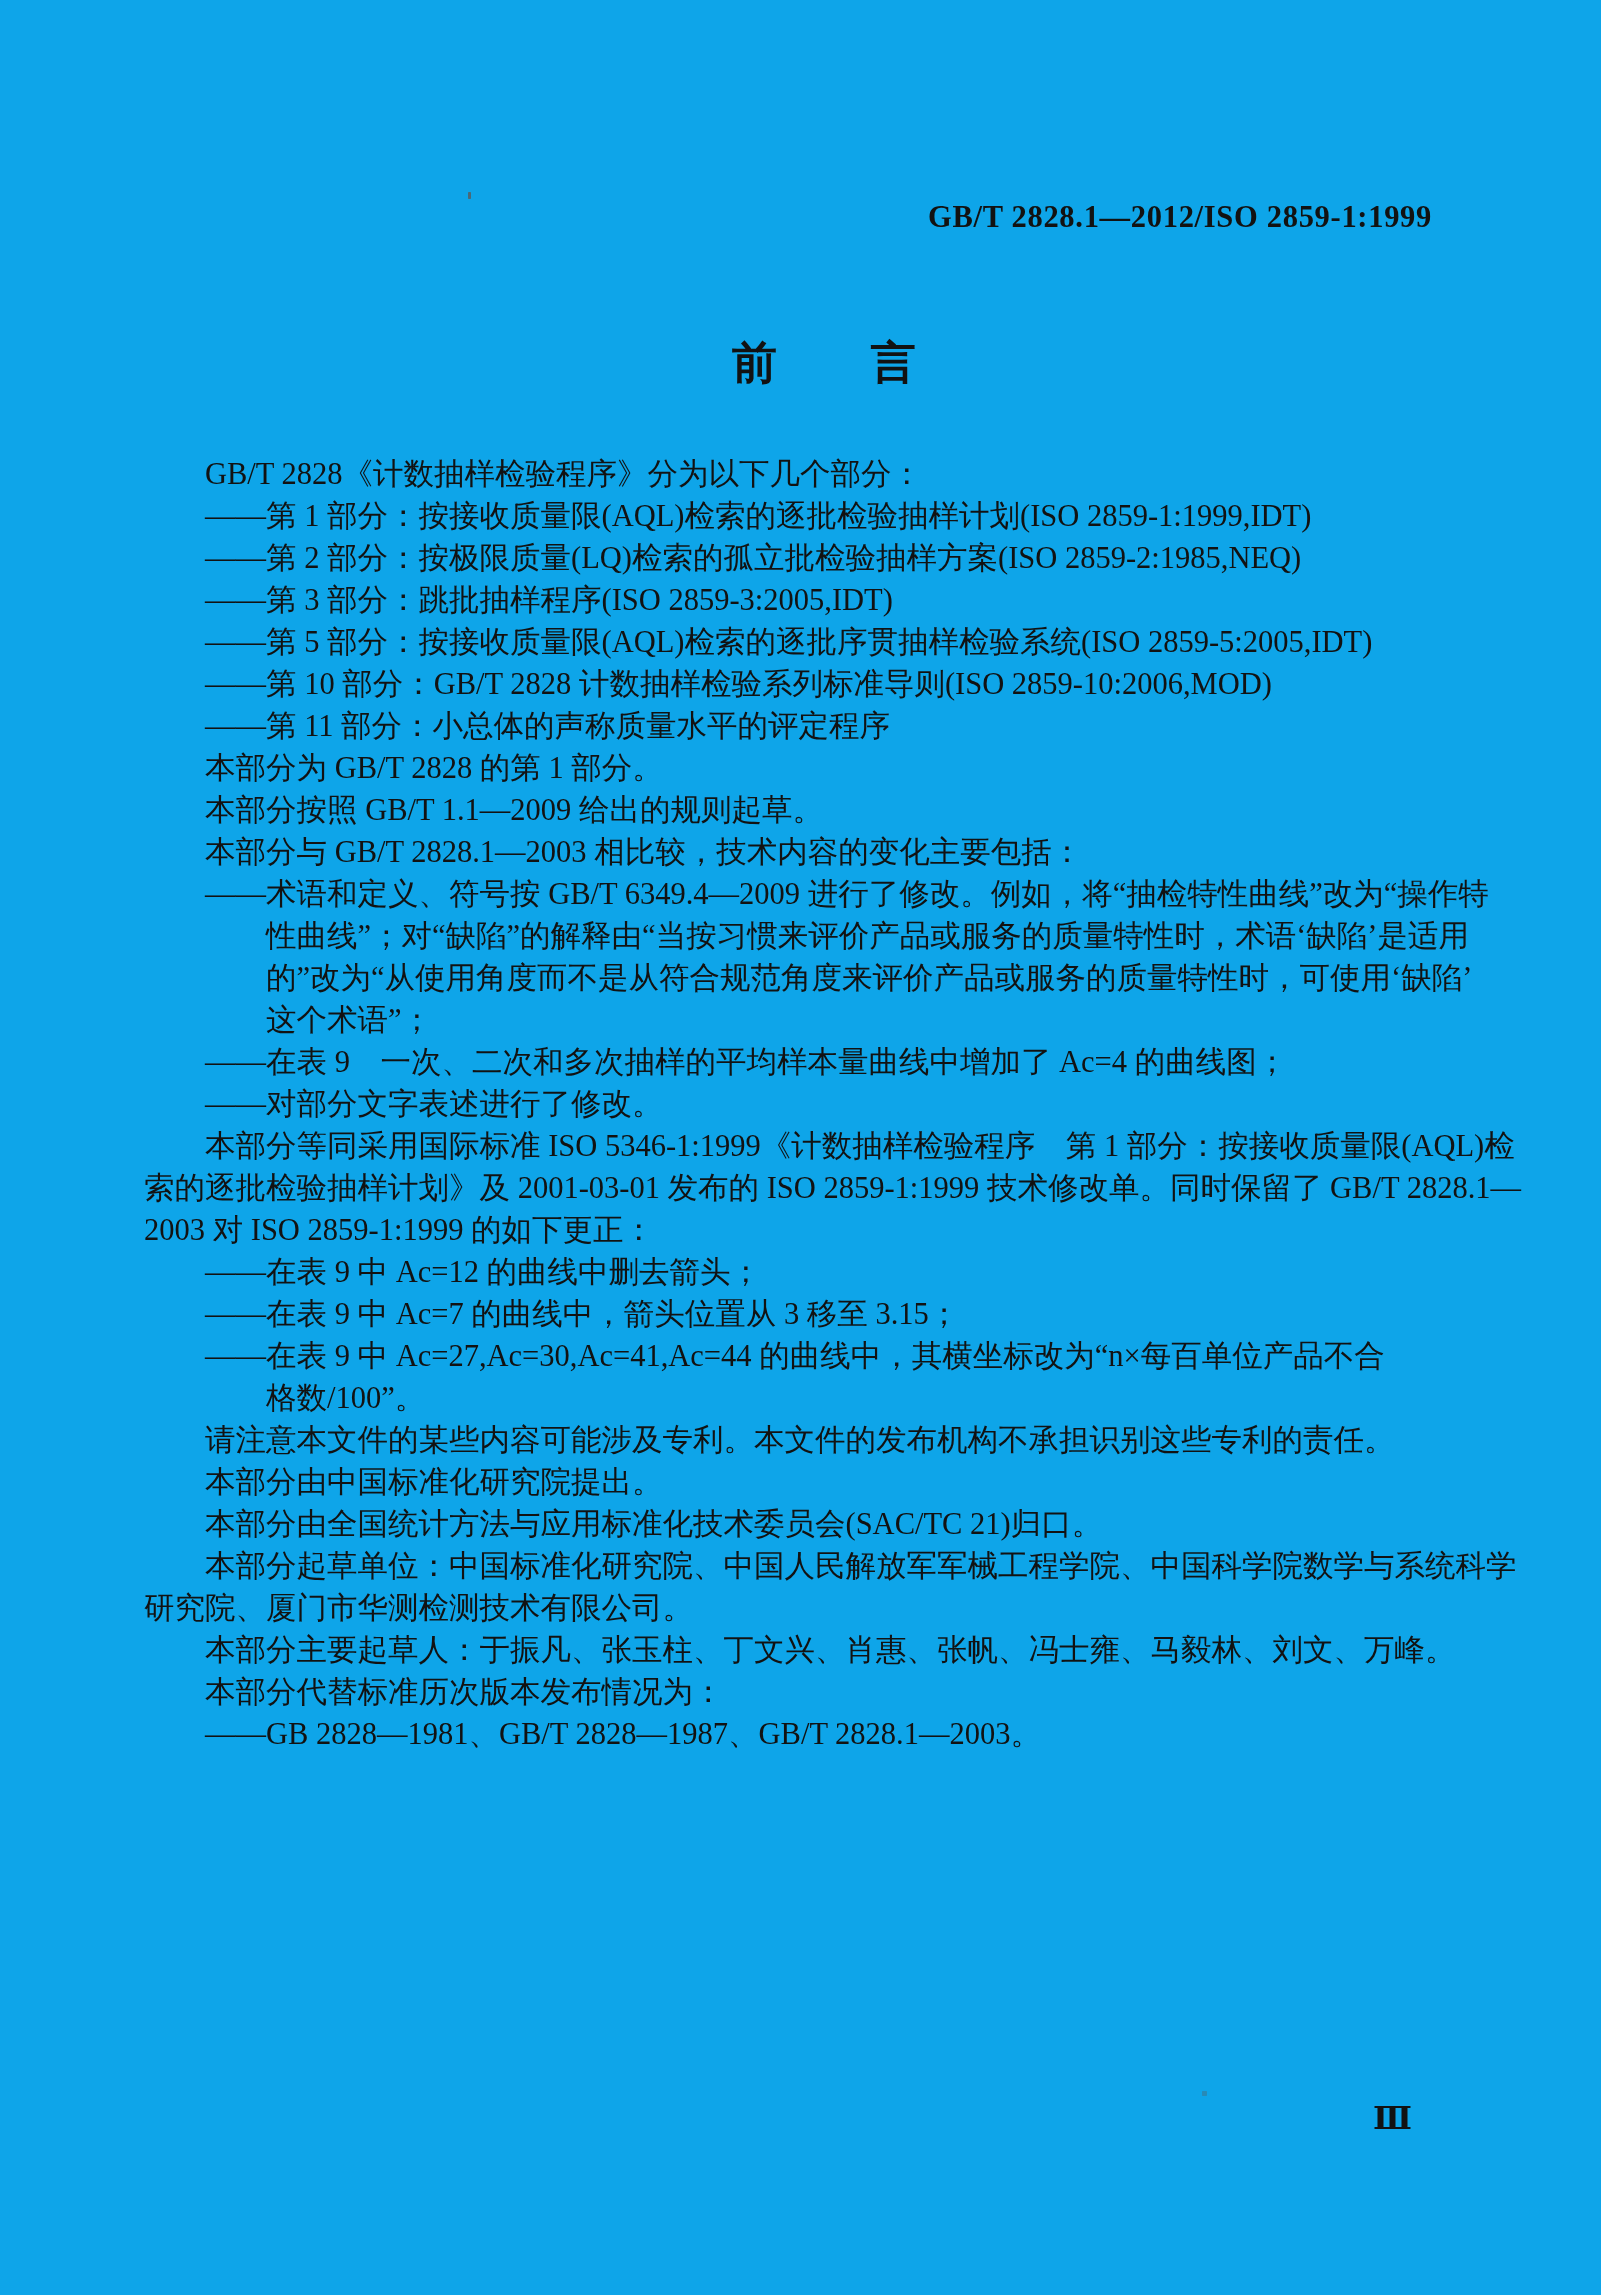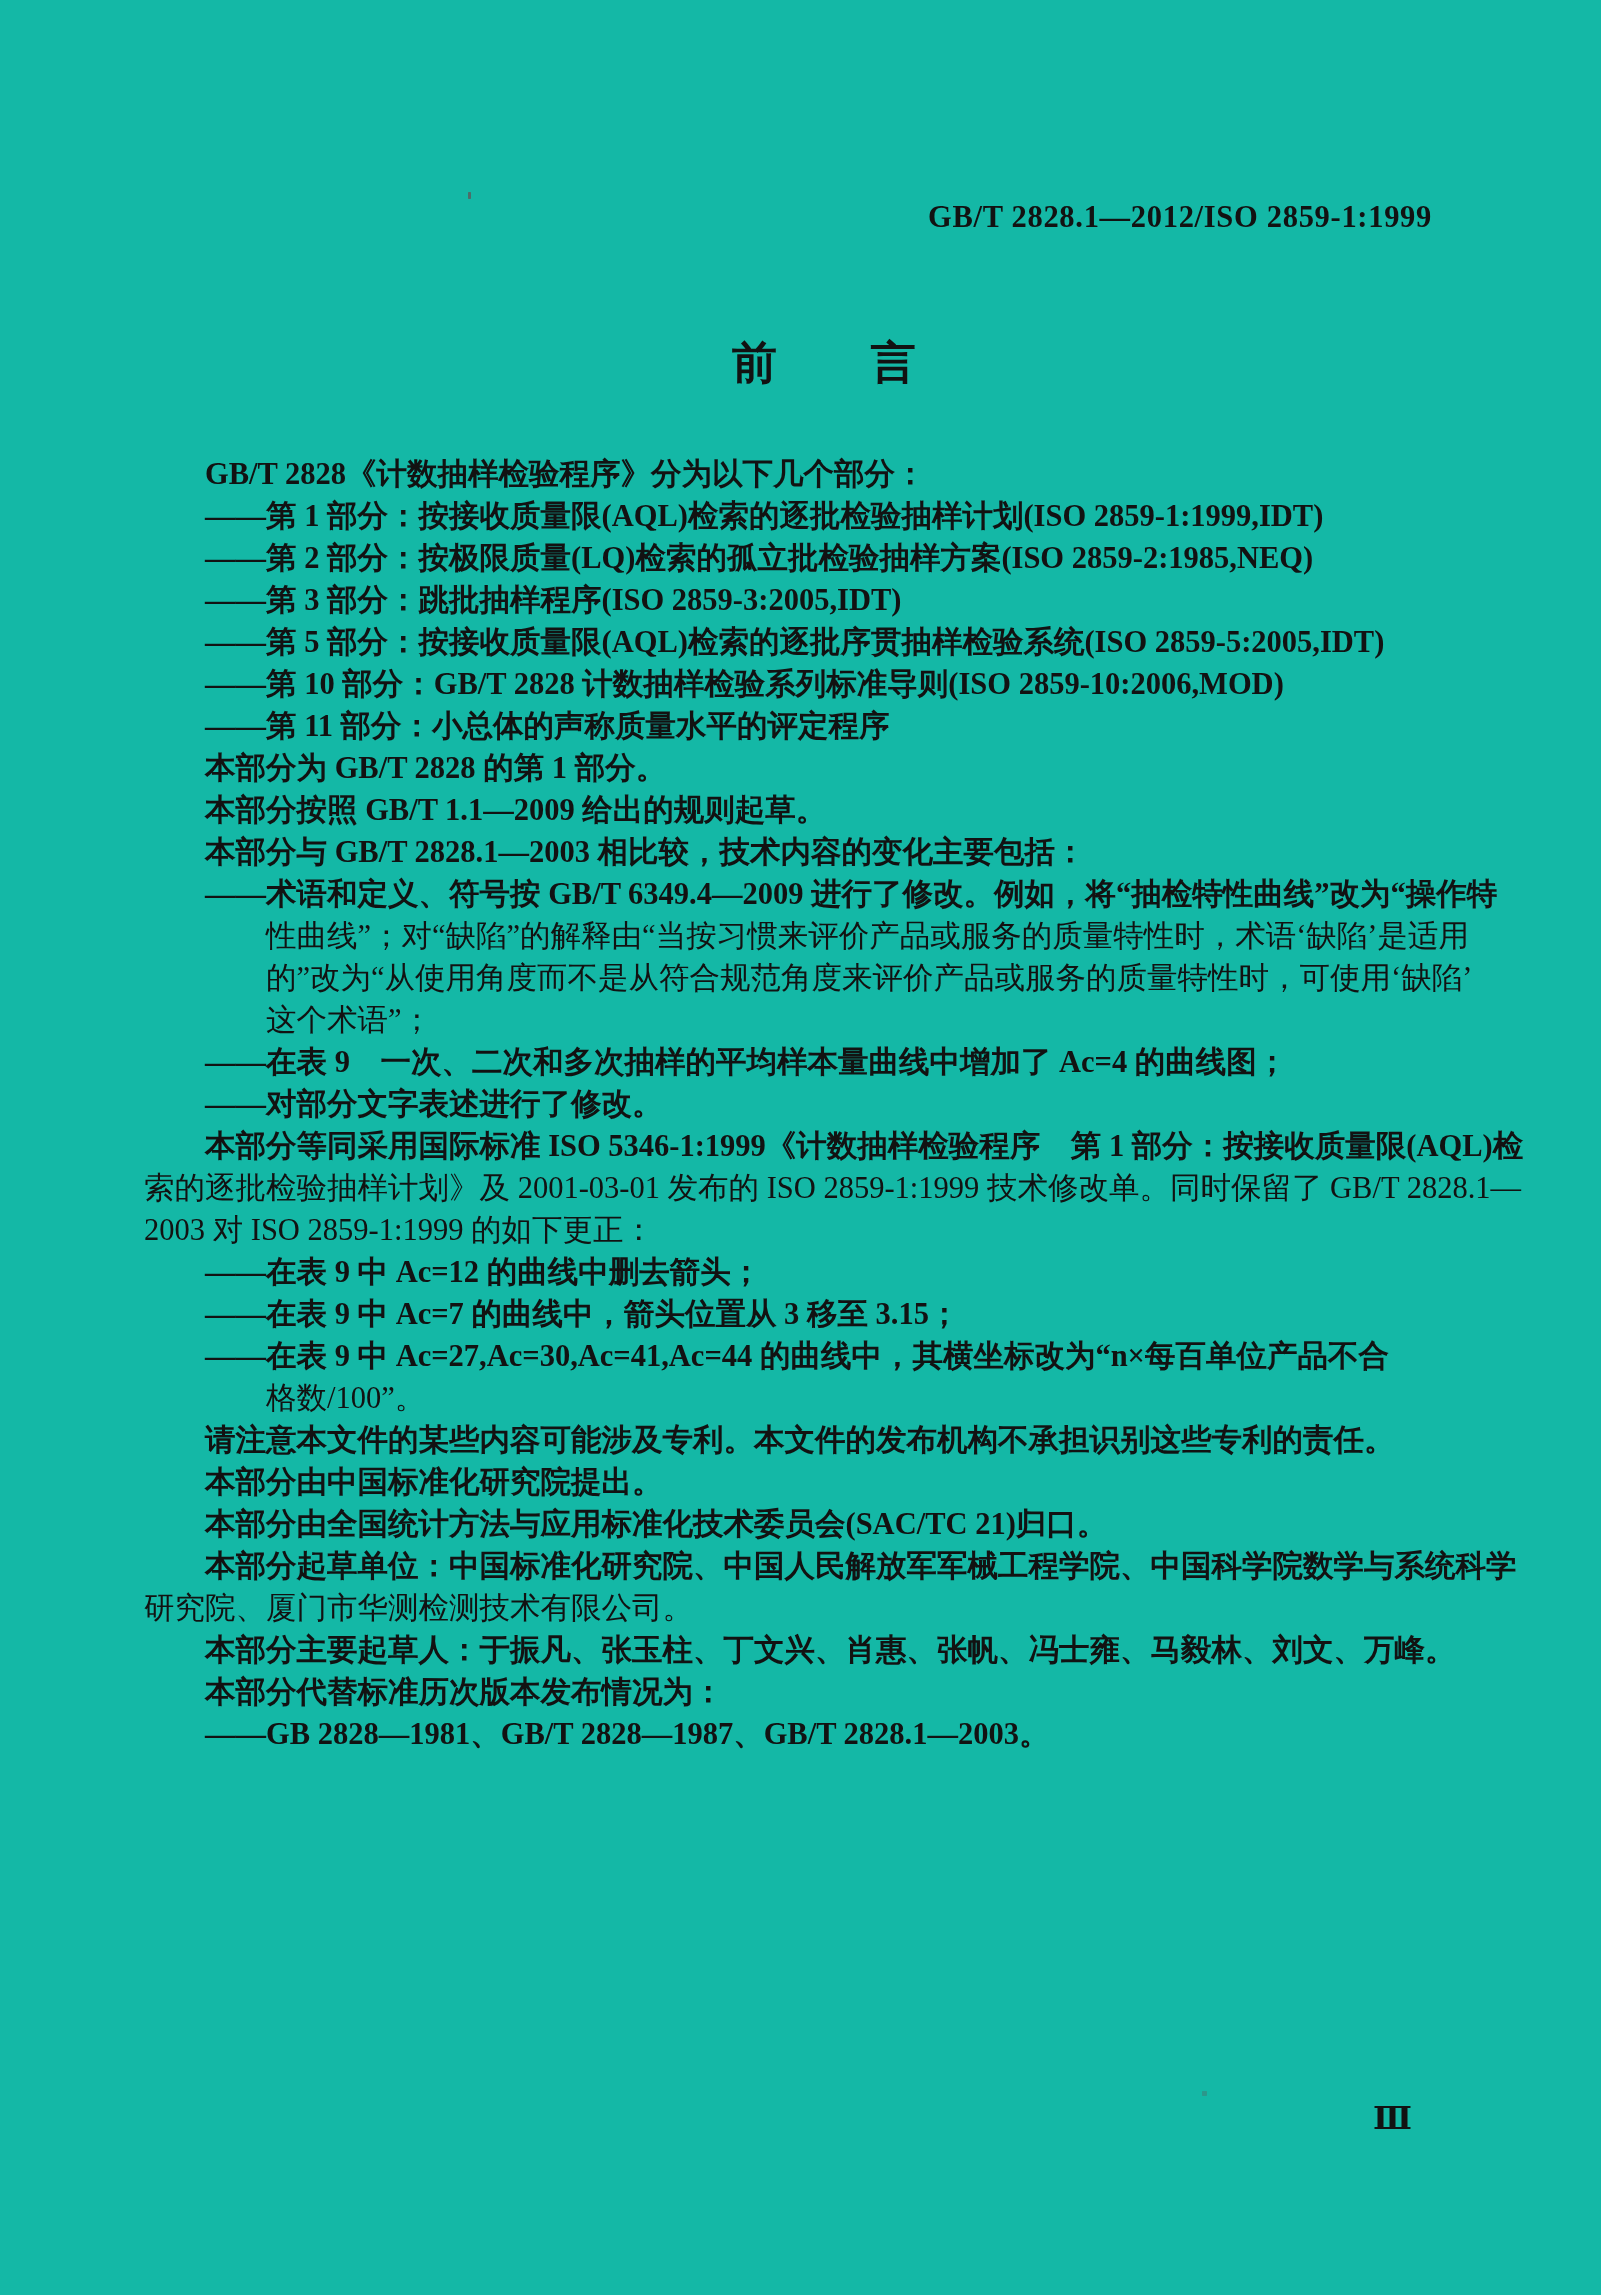--- a/index.html
+++ b/index.html
@@ -6,7 +6,7 @@
   .page{
     position:relative;
     width:1601px;height:2295px;
-    background:#14b8a6;
+    background:#0ea5e9;
     overflow:hidden;
     font-family:"Liberation Serif","DejaVu Serif",serif;
     color:#121212;

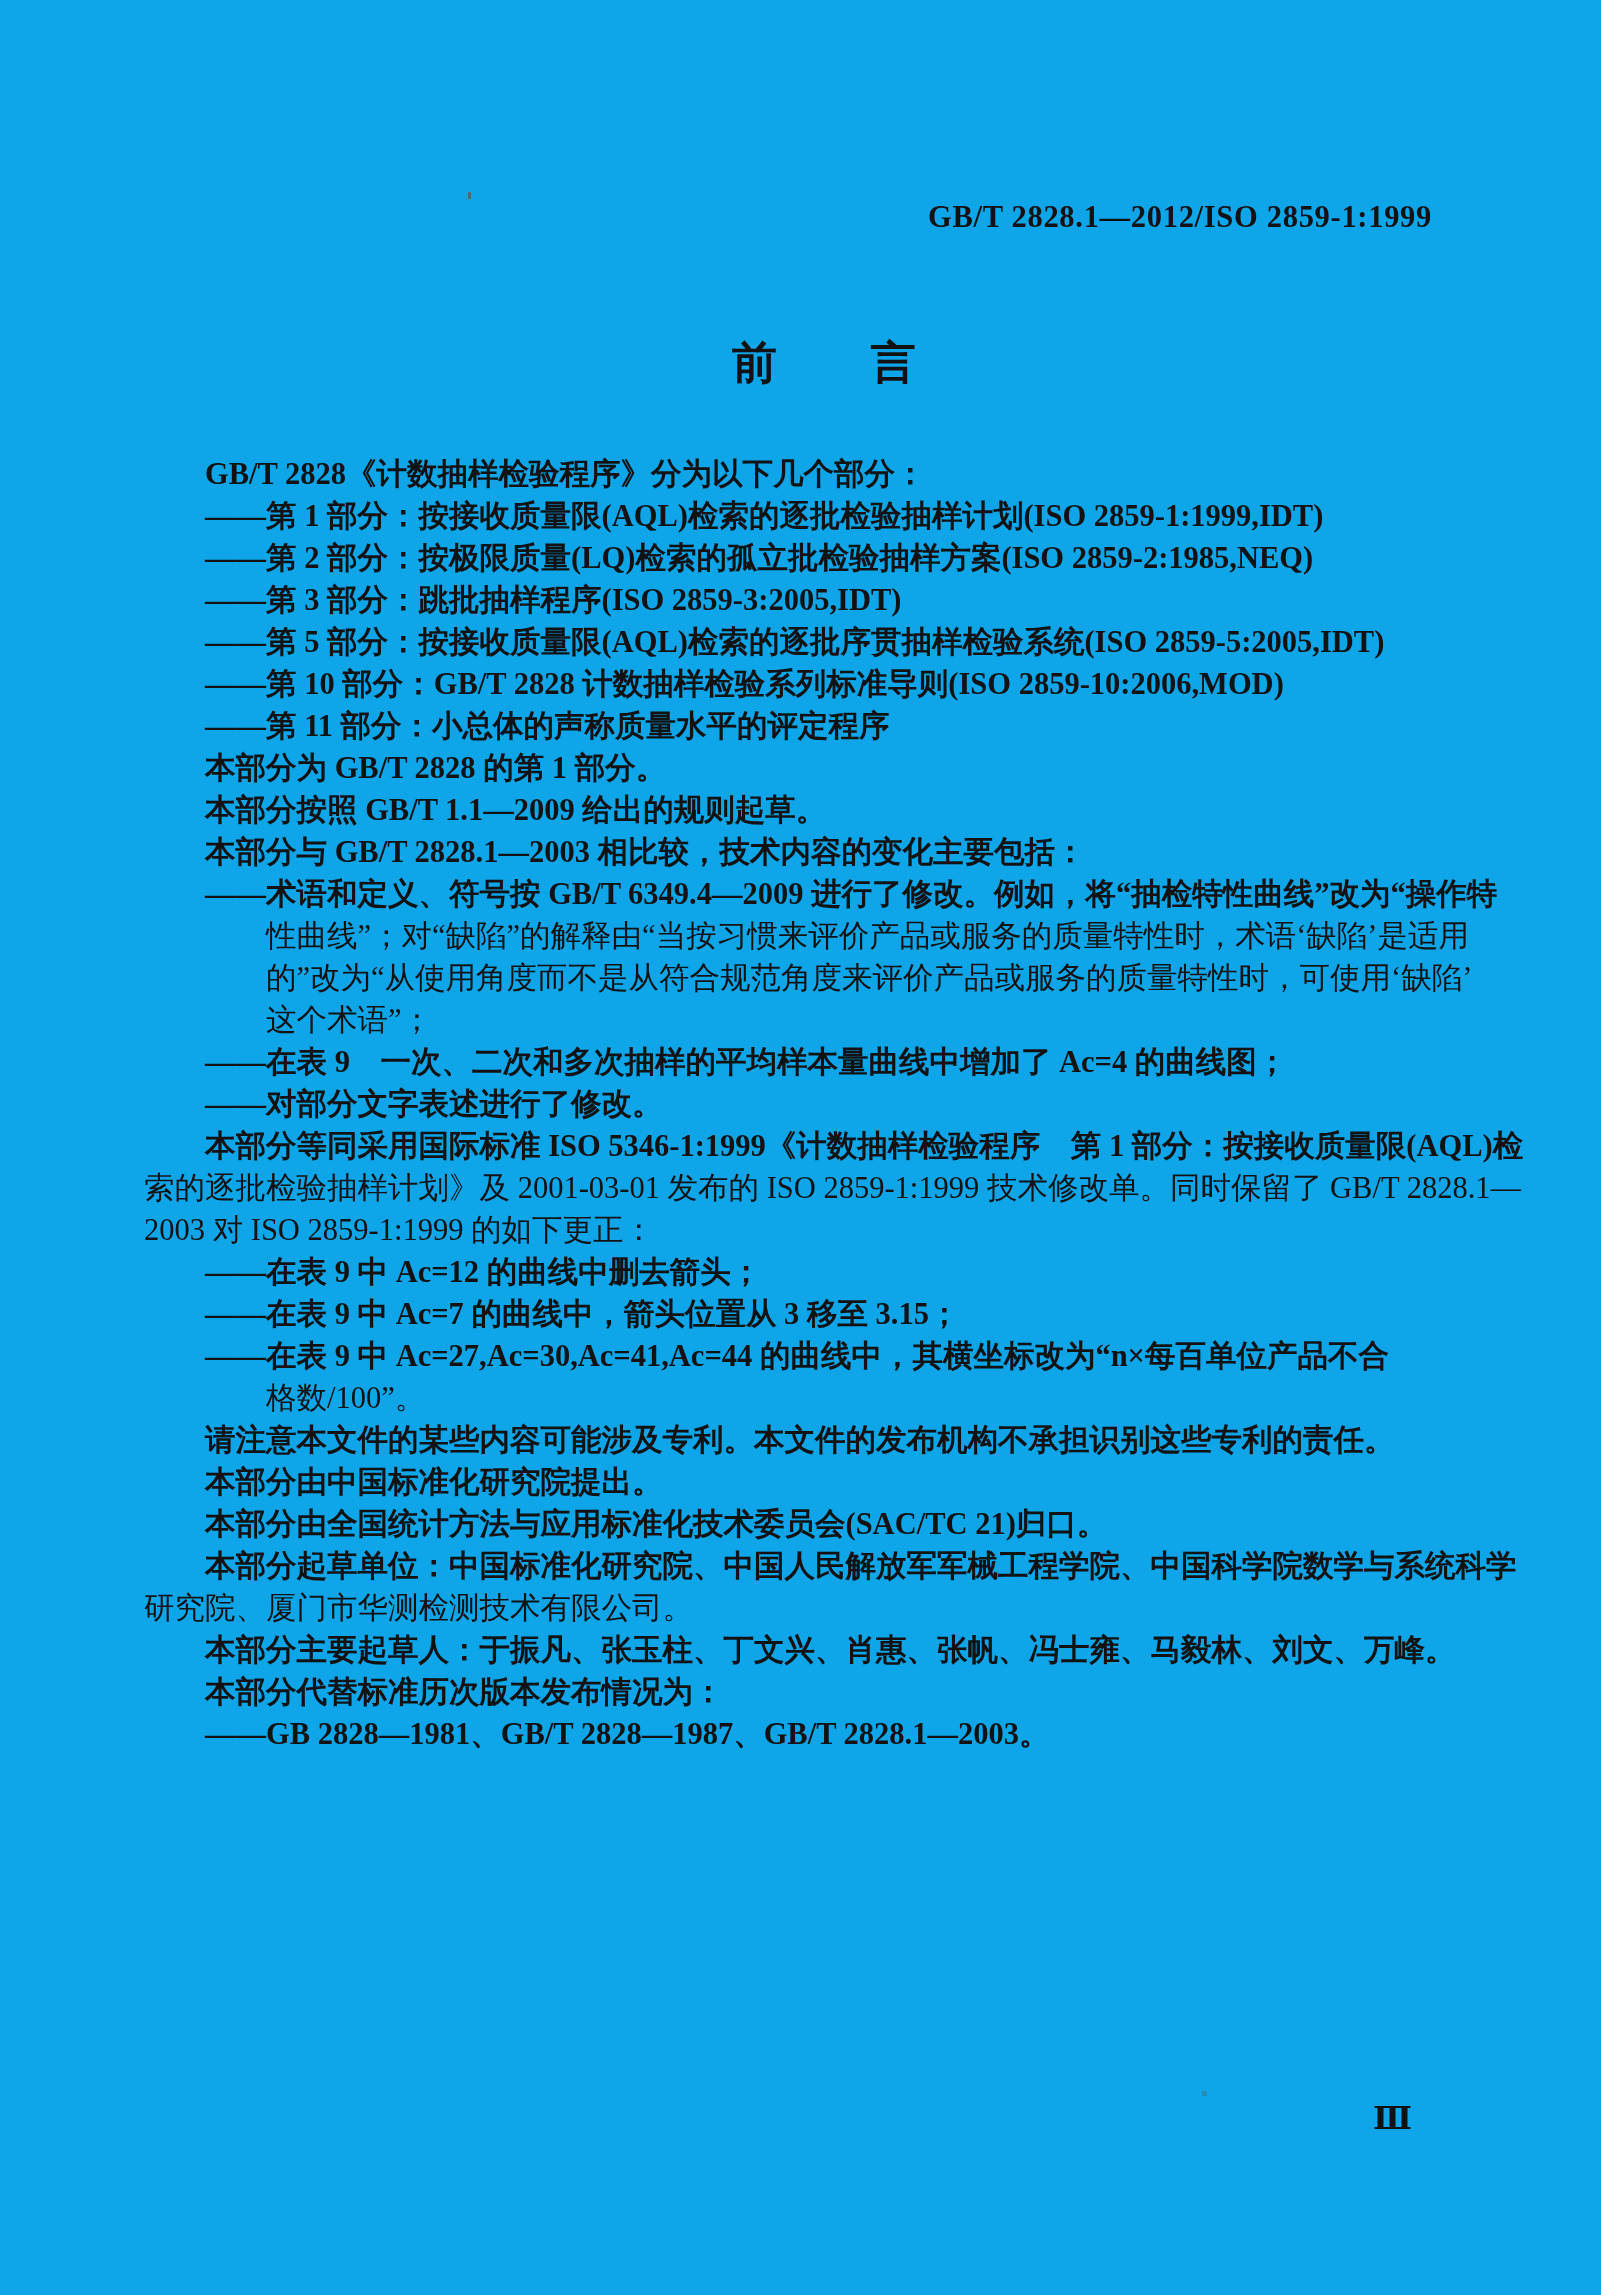--- a/index.html
+++ b/index.html
@@ -43,7 +43,7 @@
     white-space:nowrap;
   }
   .ind-0{padding-left:0;}
-  .ind-2{padding-left:61px;font-weight:bold;}
+  .ind-2{padding-left:61px;}
   .ind-4{padding-left:122px;}
   .page-number{
     position:absolute;

